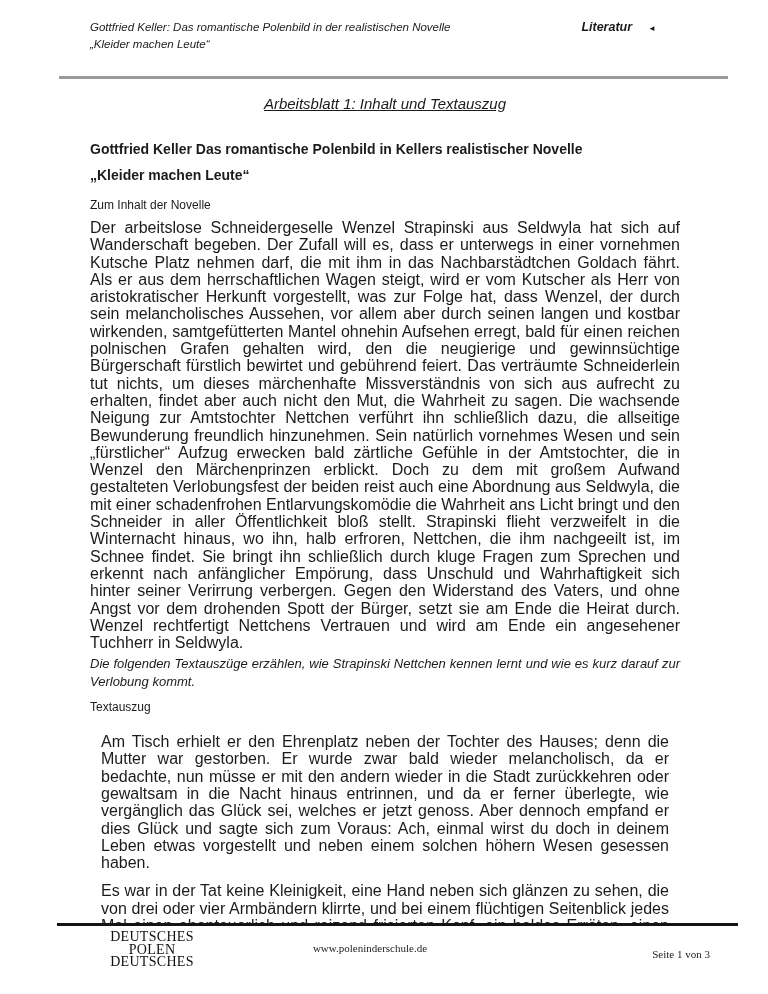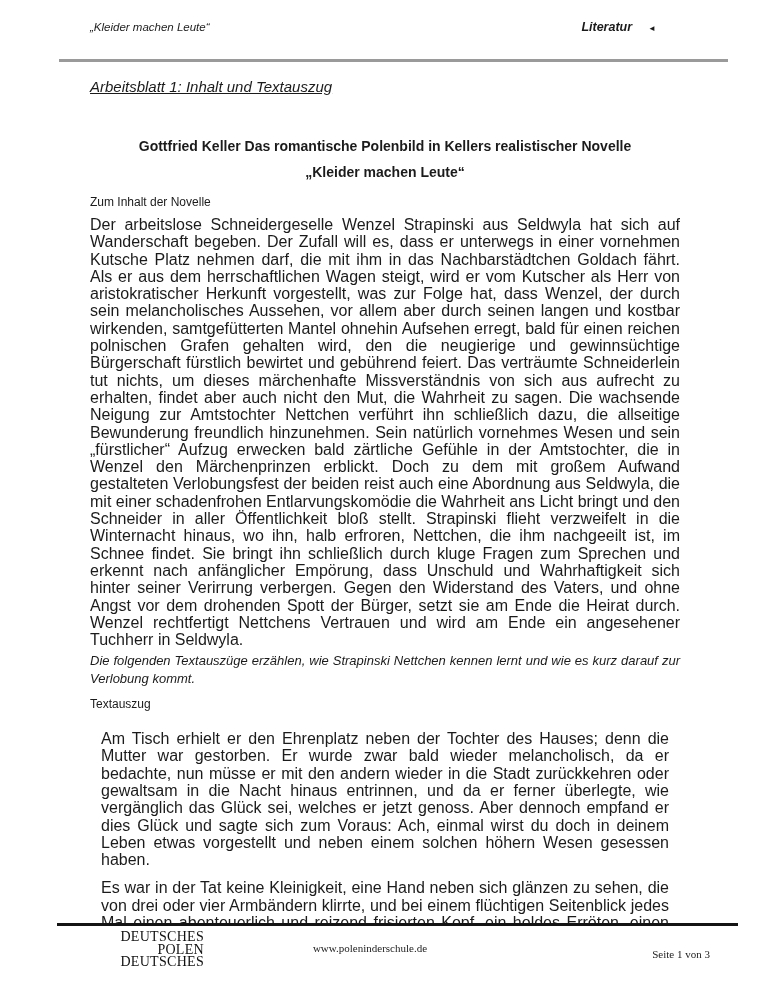--- a/index.html
+++ b/index.html
@@ -130,6 +130,7 @@
 
   <div class="header-row">
     <div class="header-left">
+      <div>Gottfried Keller: Das romantische Polenbild in der realistischen Novelle</div>
       <div>„Kleider machen Leute“</div>
     </div>
     <div class="header-right">

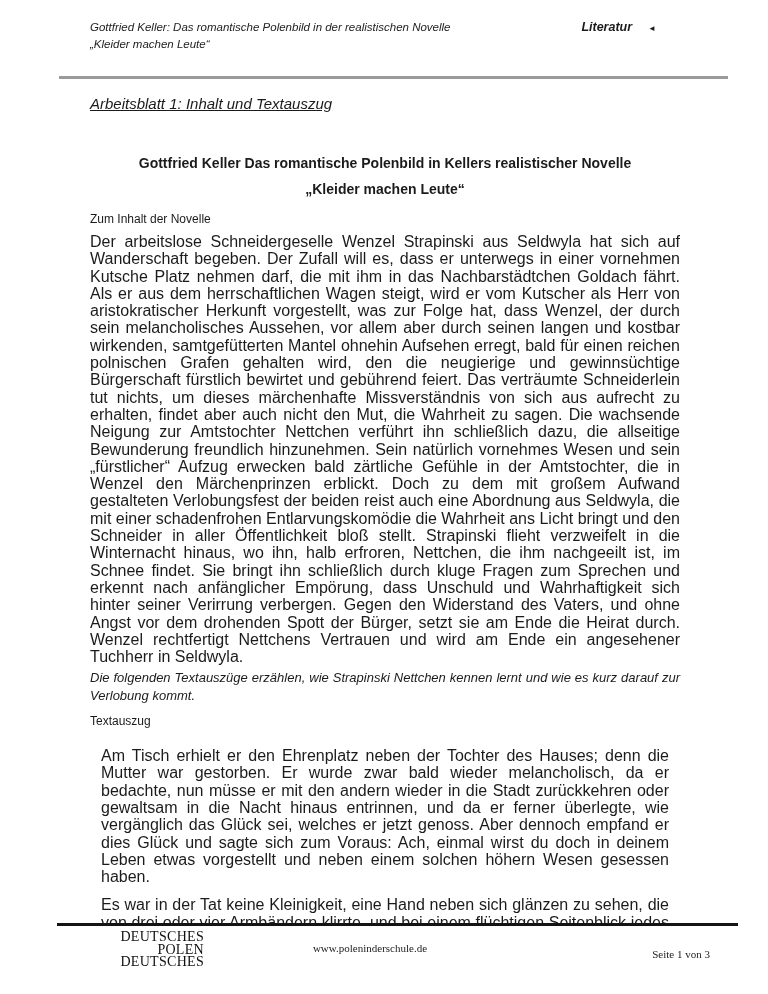--- a/index.html
+++ b/index.html
@@ -51,6 +51,7 @@
     font-size:15px;
     line-height:20px;
     text-decoration:underline;
+    text-align:center;
   }
   .doc-title {
     margin-top:36px;

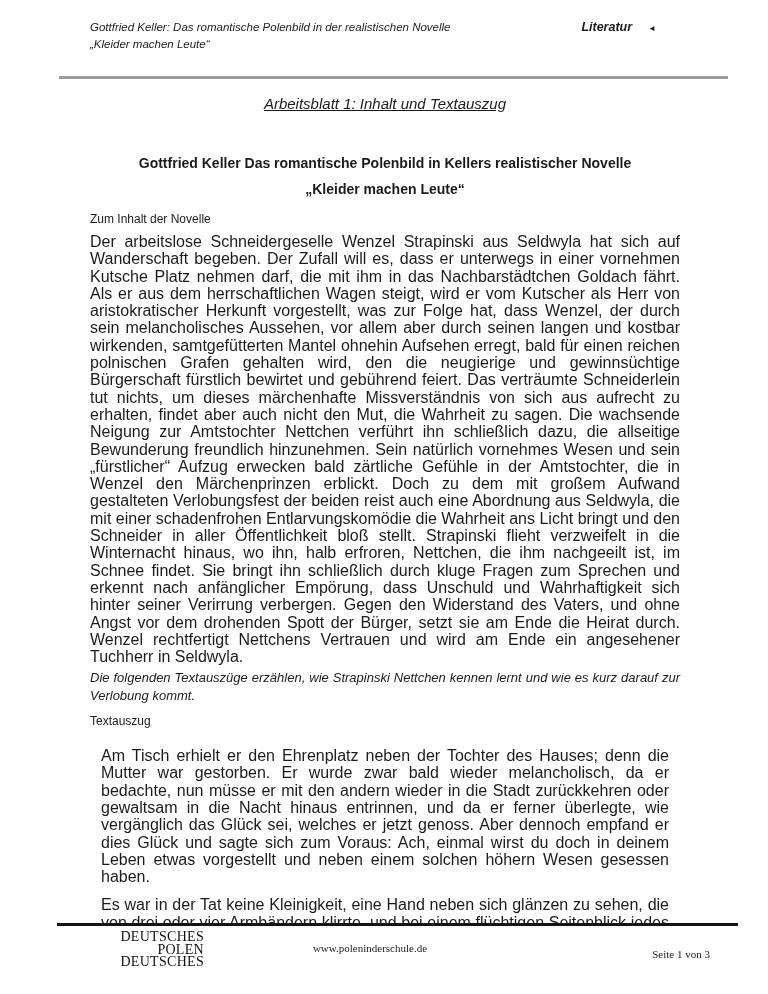--- a/index.html
+++ b/index.html
@@ -54,11 +54,10 @@
     text-align:center;
   }
   .doc-title {
-    margin-top:36px;
+    margin-top:22px;
     font-weight:bold;
     font-size:14px;
     line-height:26px;
-    text-align:center;
   }
   .section-heading {
     font-weight:normal;

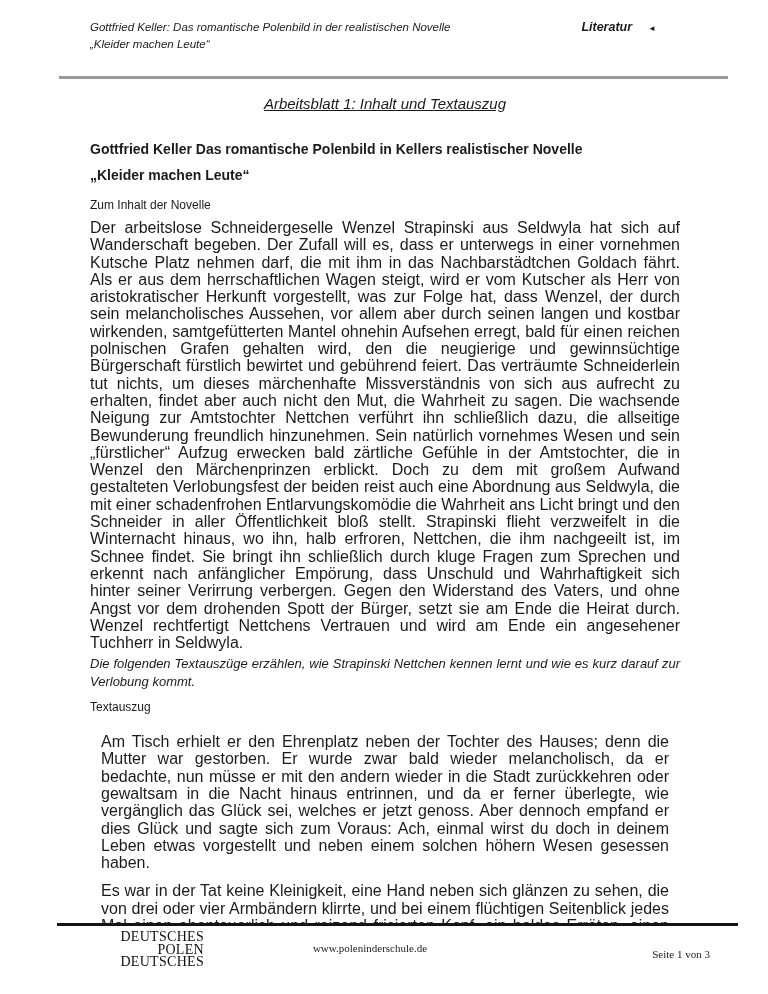--- a/index.html
+++ b/index.html
@@ -99,7 +99,7 @@
     width:104px;
     display:flex;
     flex-direction:column;
-    align-items:flex-end;
+    align-items:center;
     font-family:"Liberation Serif", serif;
     font-size:14px;
     line-height:12.5px;

